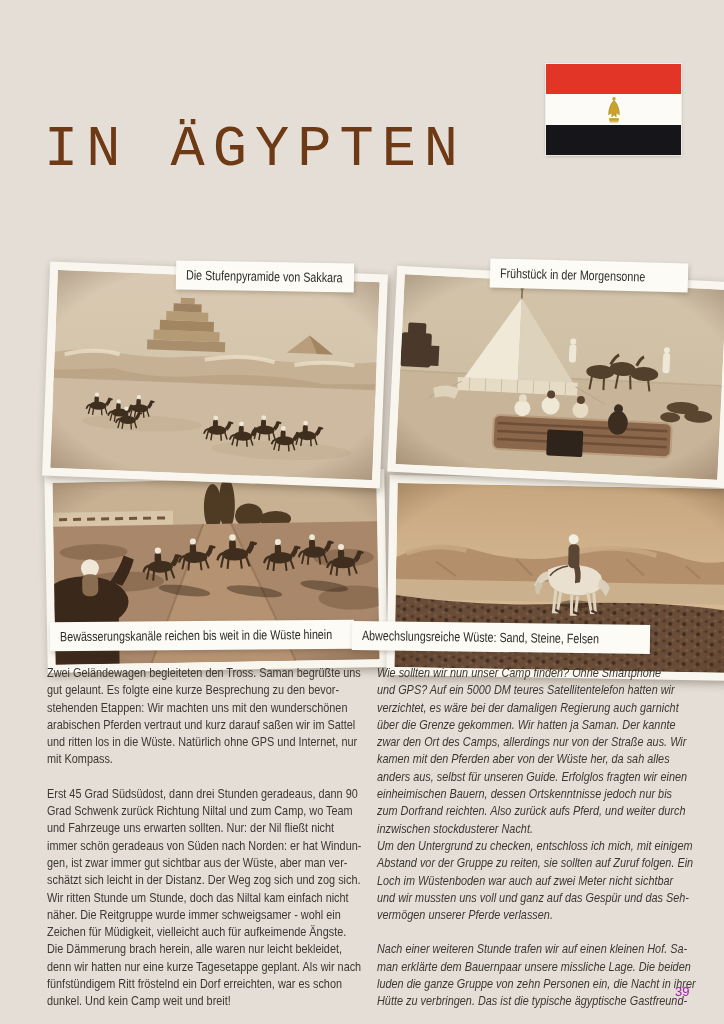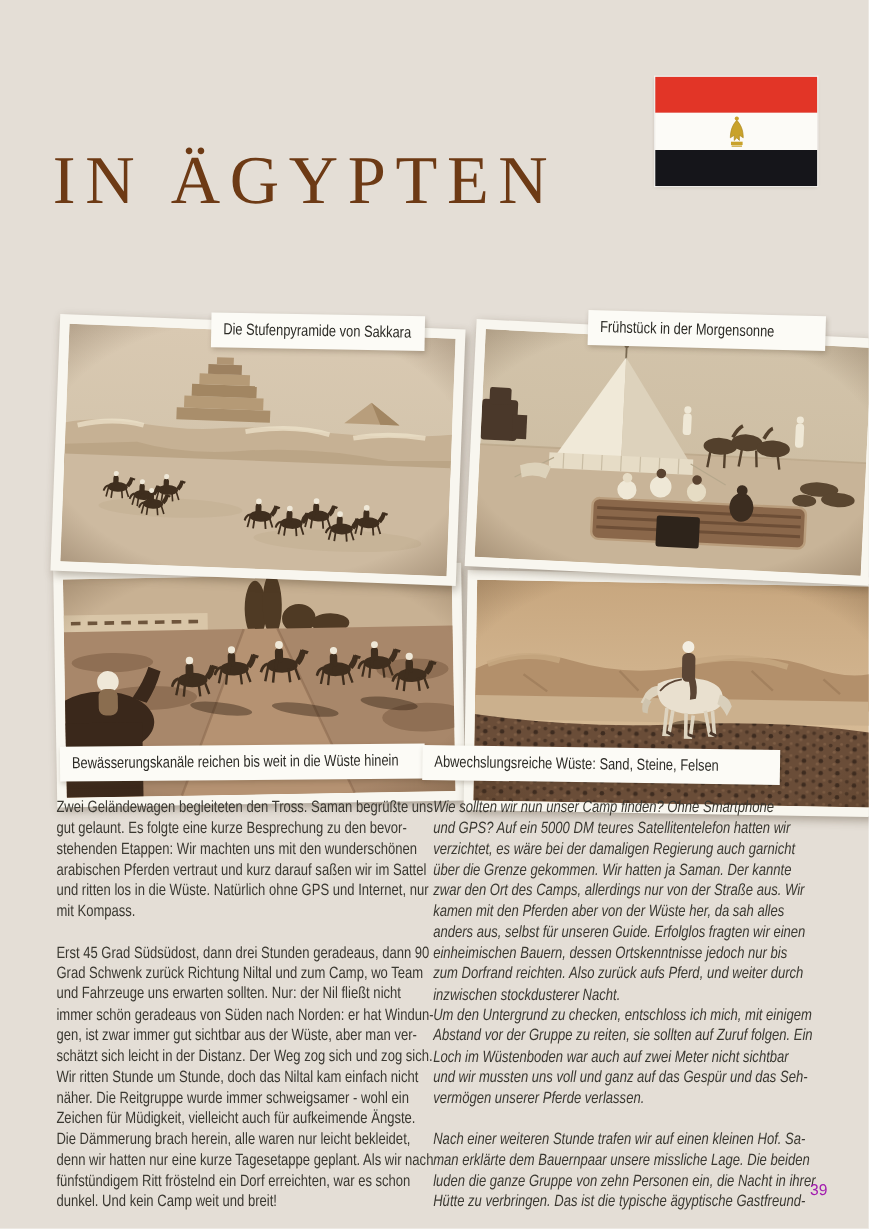--- a/index.html
+++ b/index.html
@@ -12,7 +12,7 @@
   
   .title{
     position:absolute; left:44px; top:122px;
-    font-family:Liberation Serif, serif;
+    font-family:Liberation Mono, monospace;
     font-size:57px; line-height:1; letter-spacing:8px;
     color:#6d3a15; white-space:pre;
   }

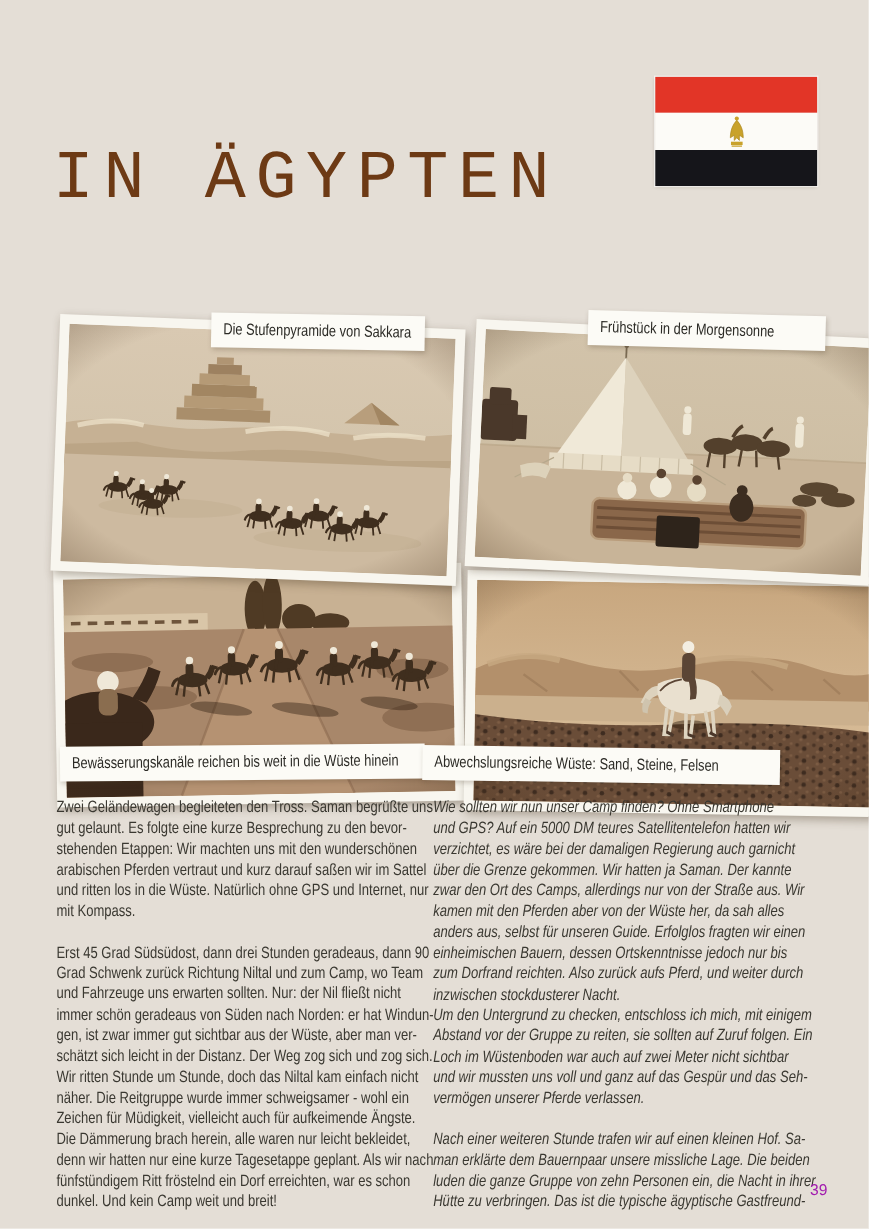--- a/index.html
+++ b/index.html
@@ -51,7 +51,7 @@
   .cap3{left:50px;  top:621px; width:294px; transform:rotate(-0.5deg);}
   .cap4{left:352px; top:623px; width:288px; transform:rotate(0.8deg);}
   
-  .columns{position:absolute; left:47px; top:664px; display:flex; gap:8px; z-index:5;}
+  .columns{position:absolute; left:47px; top:664px; display:flex; gap:24px; z-index:5;}
   .col{overflow:visible;}
   .col.left{width:306px;}
   .col.right{width:334px;font-style:italic;}

